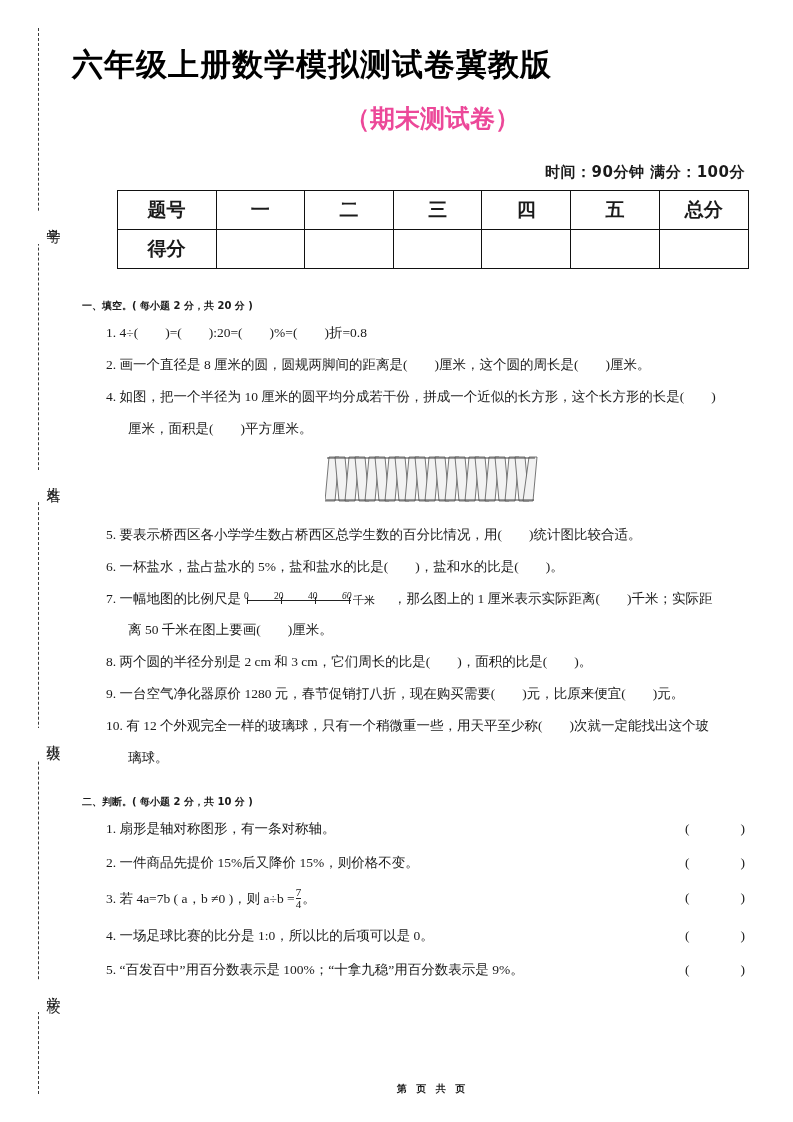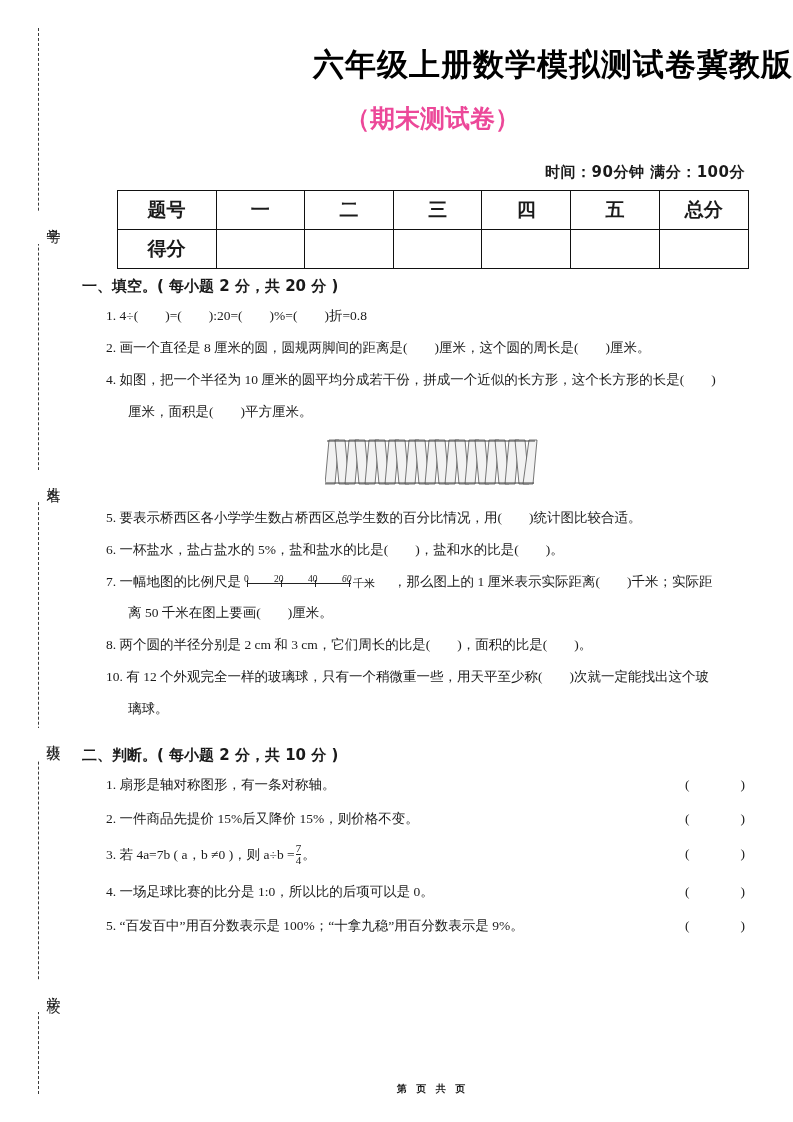--- a/index.html
+++ b/index.html
@@ -60,7 +60,7 @@
   }
 
   .title-main {
-    text-align: right;
+    text-align: left;
     font-family: "DejaVu Sans", "Liberation Sans", sans-serif;
     font-weight: bold;
     font-size: 31px;

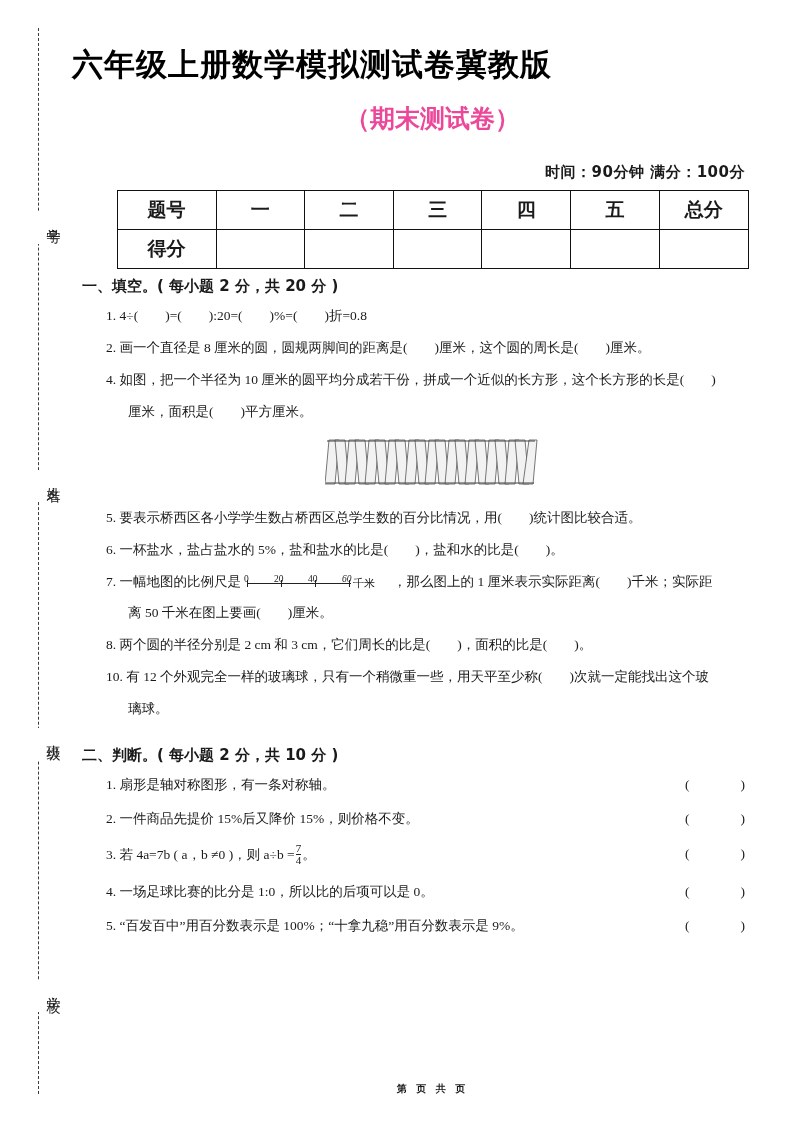--- a/index.html
+++ b/index.html
@@ -109,8 +109,8 @@
   .section-title {
     font-family: "DejaVu Sans", "Liberation Sans", sans-serif;
     font-weight: bold;
-    font-size: 15px;
-    margin: 8px 0 10px 10px;
+    font-size: 10px;
+    margin: 30px 0 10px 10px;
   }
   .q {
     font-size: 13.5px;

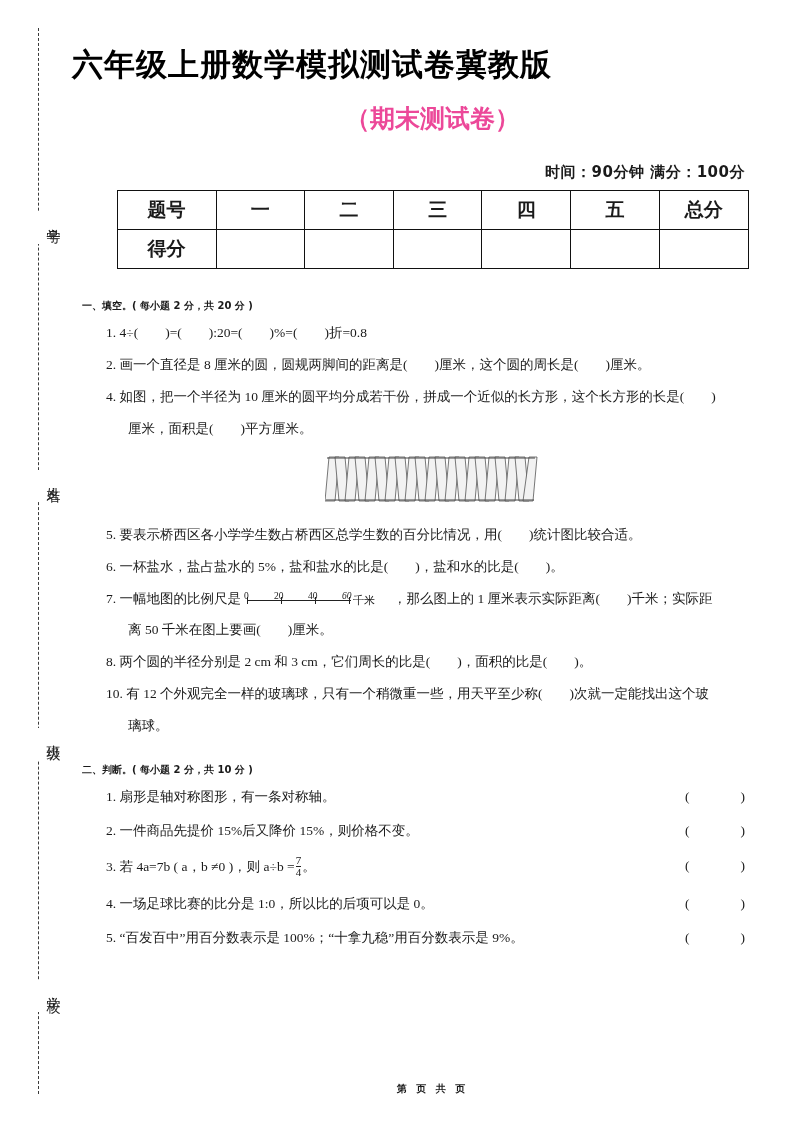--- a/index.html
+++ b/index.html
@@ -299,6 +299,7 @@
   <div class="q q-indent">离 50 千米在图上要画(　　)厘米。</div>
 
   <div class="q">8. 两个圆的半径分别是 2 cm 和 3 cm，它们周长的比是(　　)，面积的比是(　　)。</div>
+  <div class="q">9. 一台空气净化器原价 1280 元，春节促销打八折，现在购买需要(　　)元，比原来便宜(　　)元。</div>
   <div class="q">10. 有 12 个外观完全一样的玻璃球，只有一个稍微重一些，用天平至少称(　　)次就一定能找出这个玻</div>
   <div class="q q-indent">璃球。</div>
 

